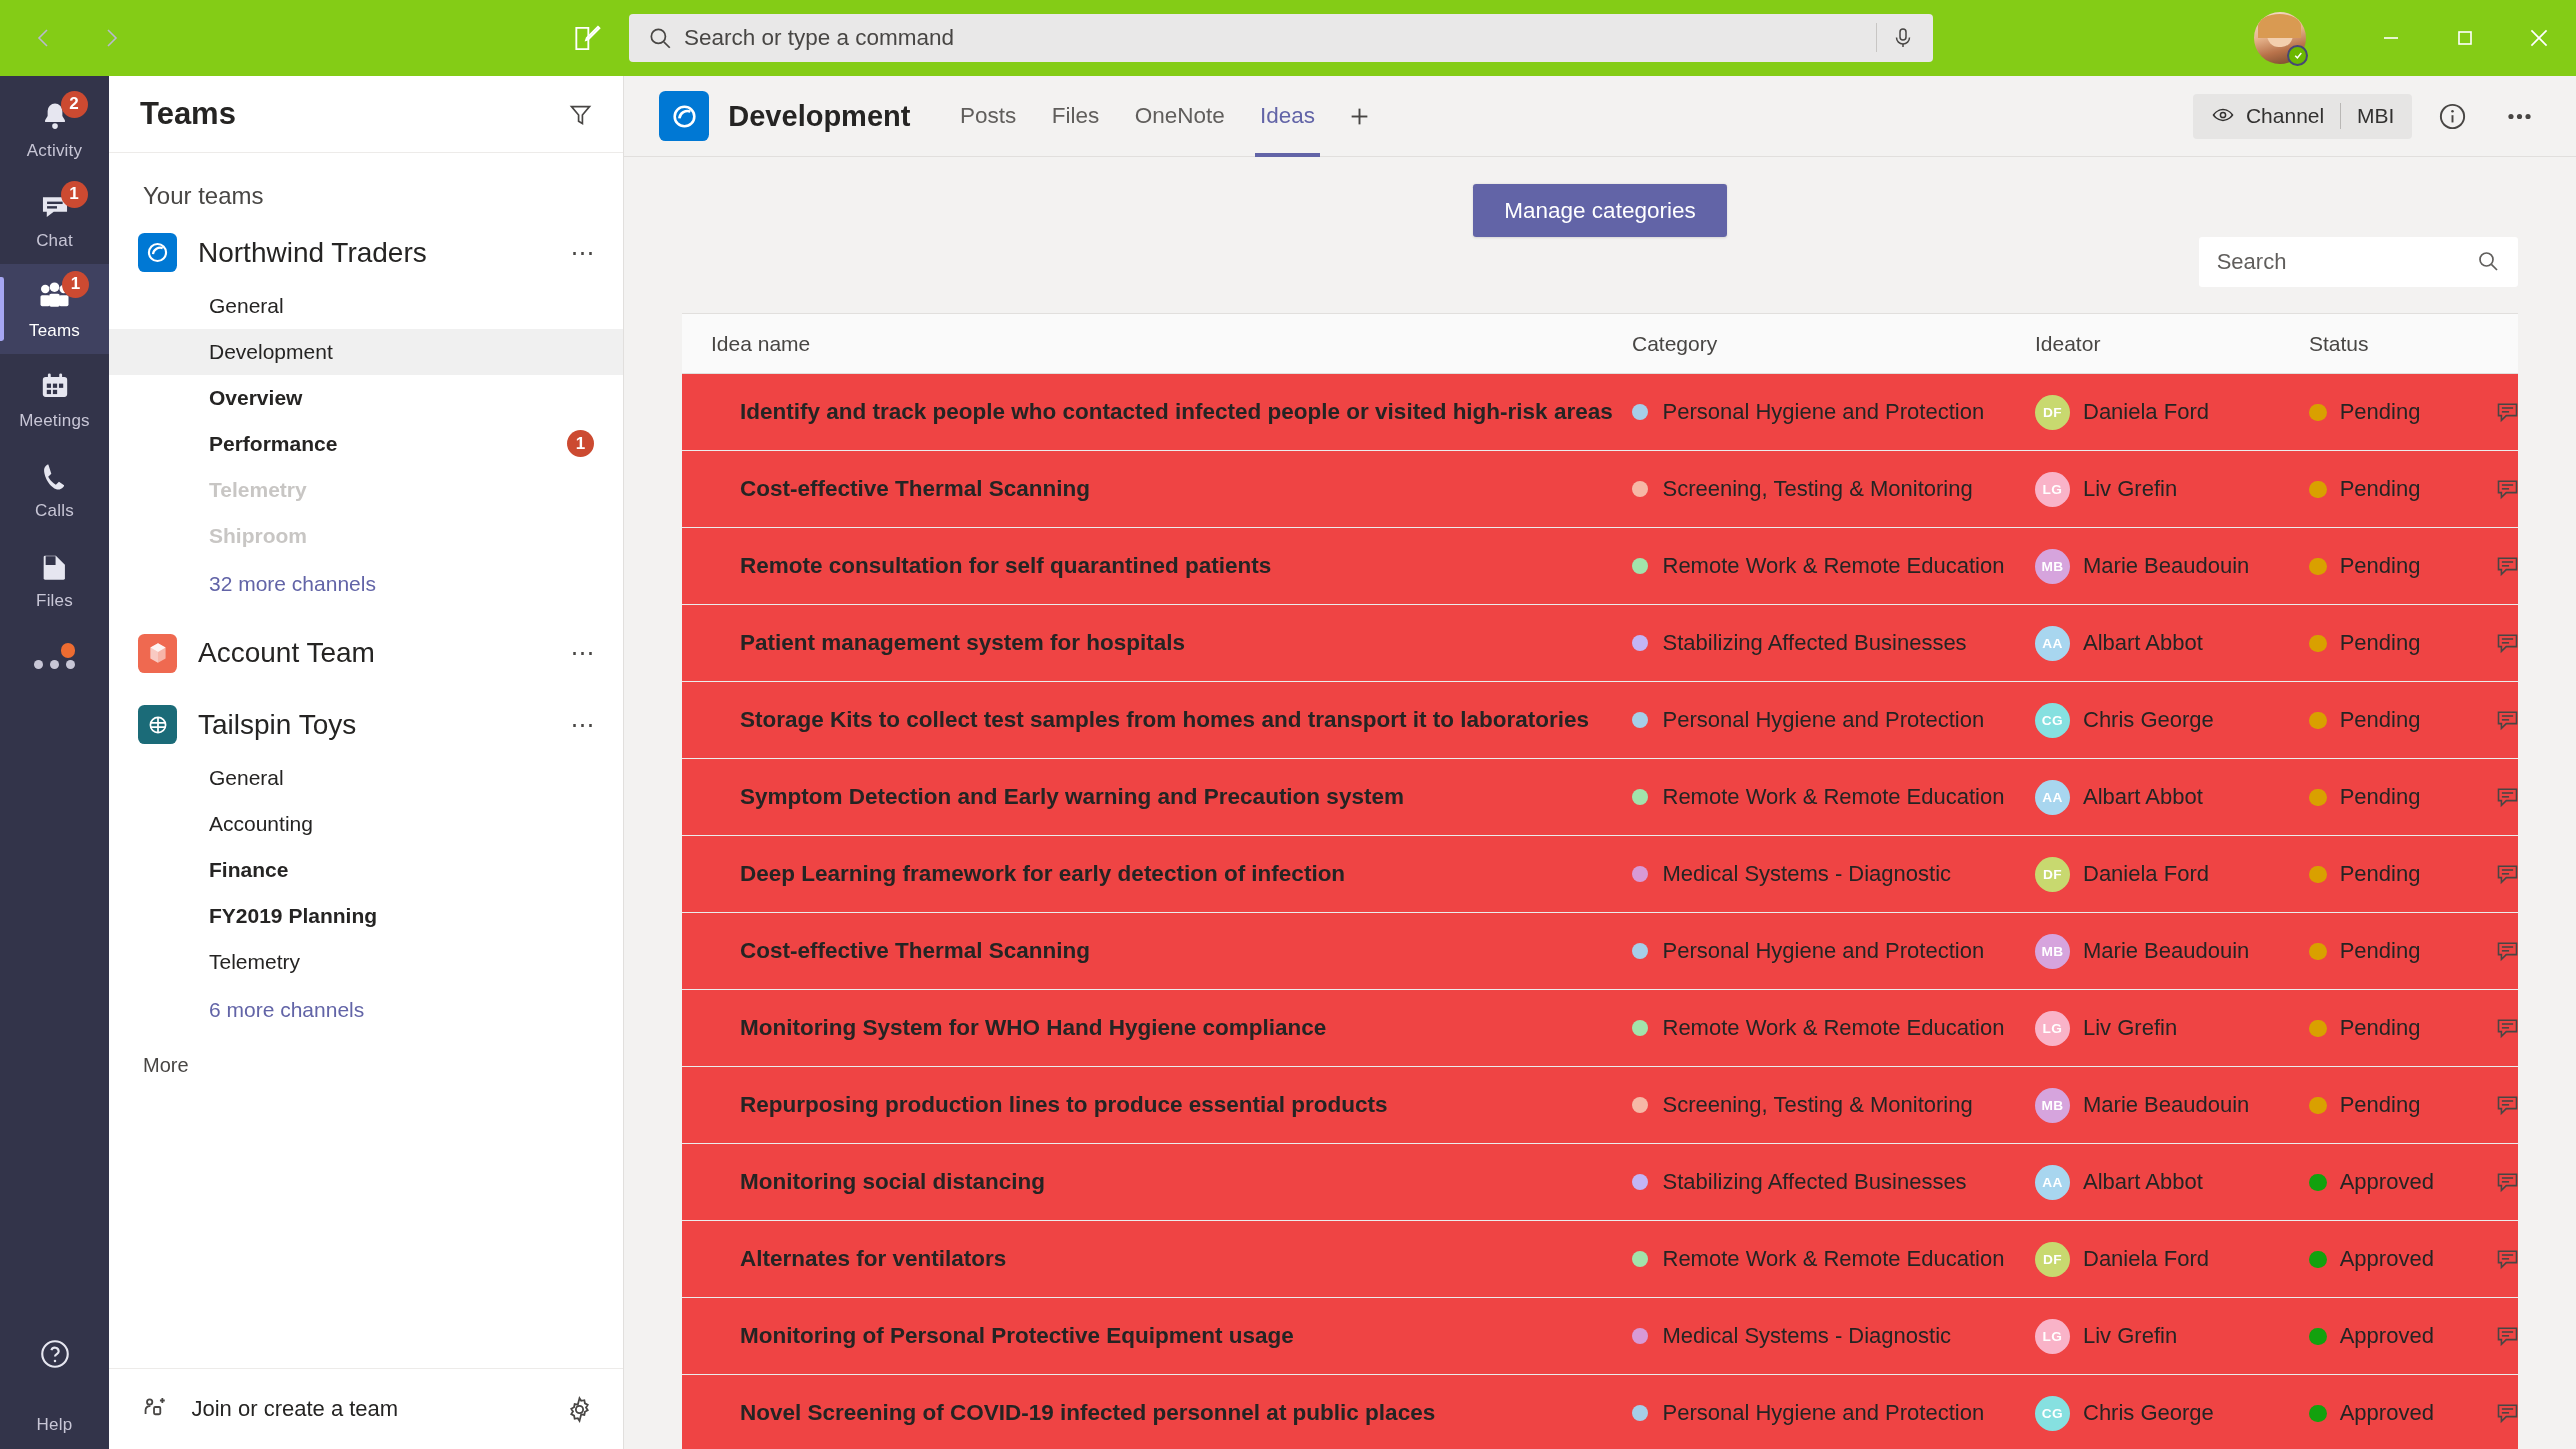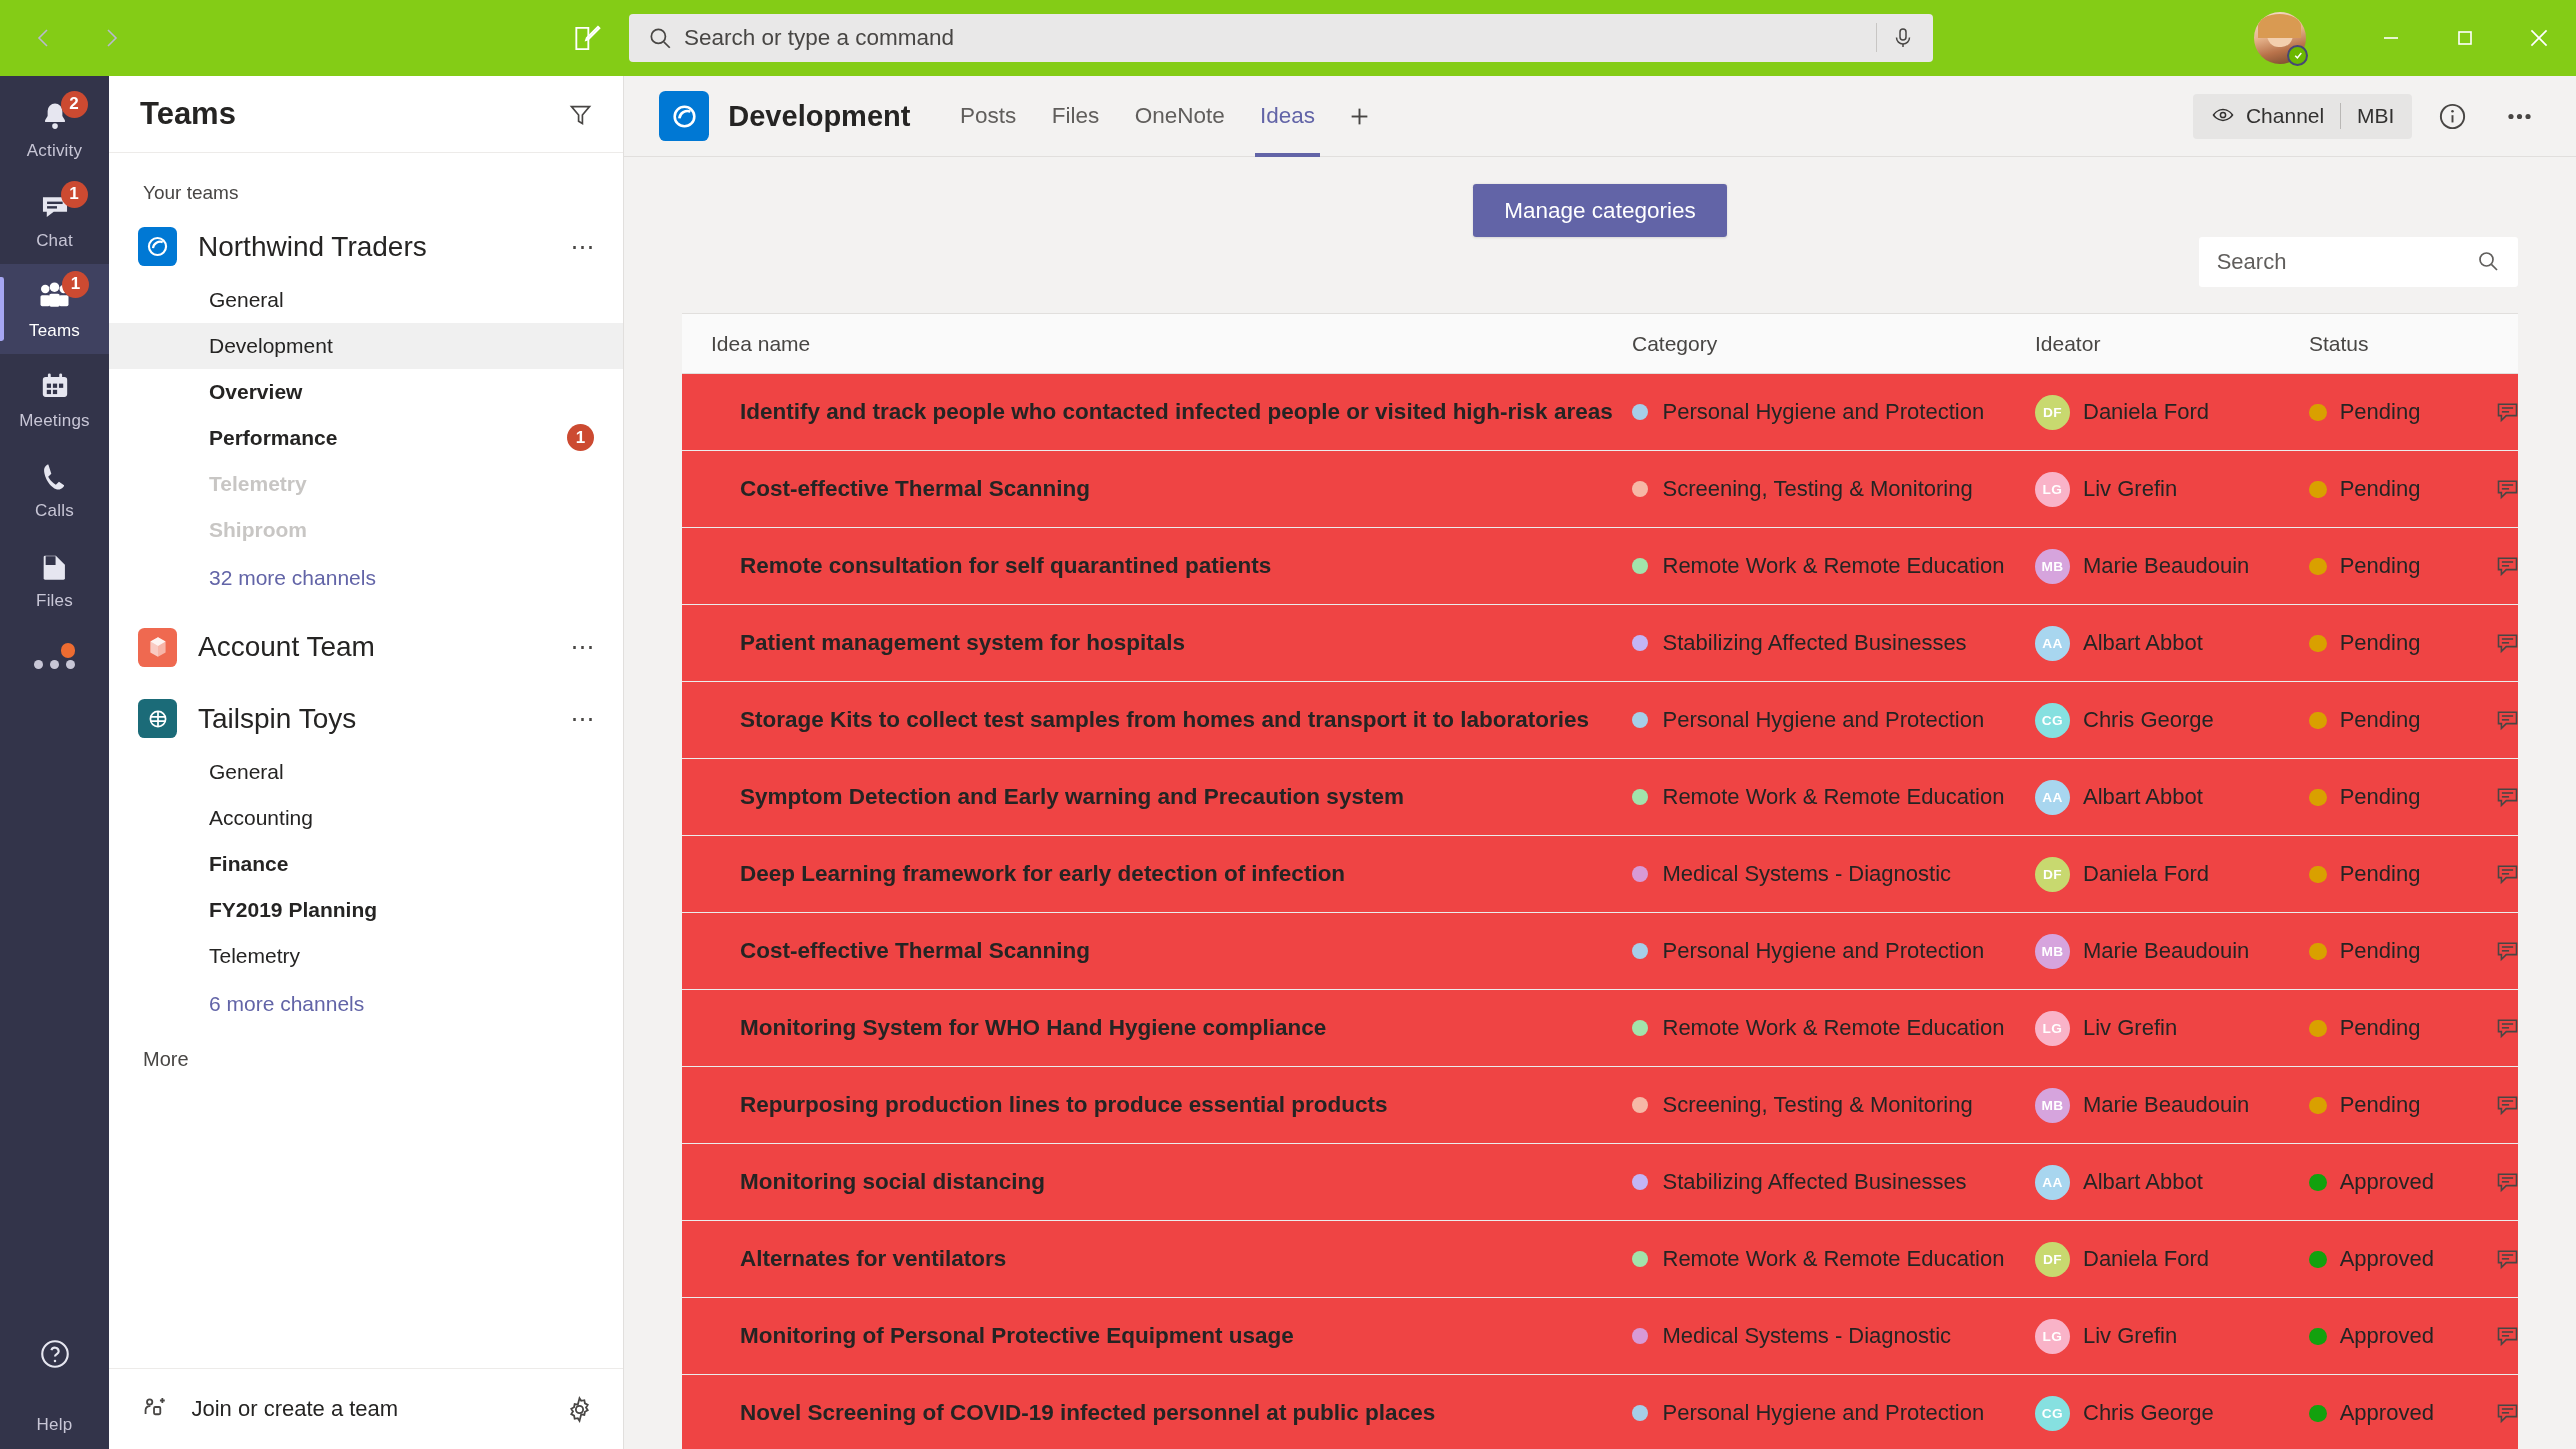--- a/index.html
+++ b/index.html
@@ -104,7 +104,7 @@
   .sb-title{ font-size:31px; font-weight:bold; color:#252423; flex:1; }
   .sb-filter{ cursor:pointer; display:flex; }
   .sb-scroll{ flex:1; overflow:hidden; padding-top:19.3px; }
-  .sb-section{ font-size:19px; color:#484644; padding:9.7px 0 13px 34px; }
+  .sb-section{ font-size:24px; color:#484644; padding:9.7px 0 13px 34px; }
   .team-row{
     height:60px; display:flex; align-items:center; padding:0 27px 0 29px; cursor:pointer;
   }

